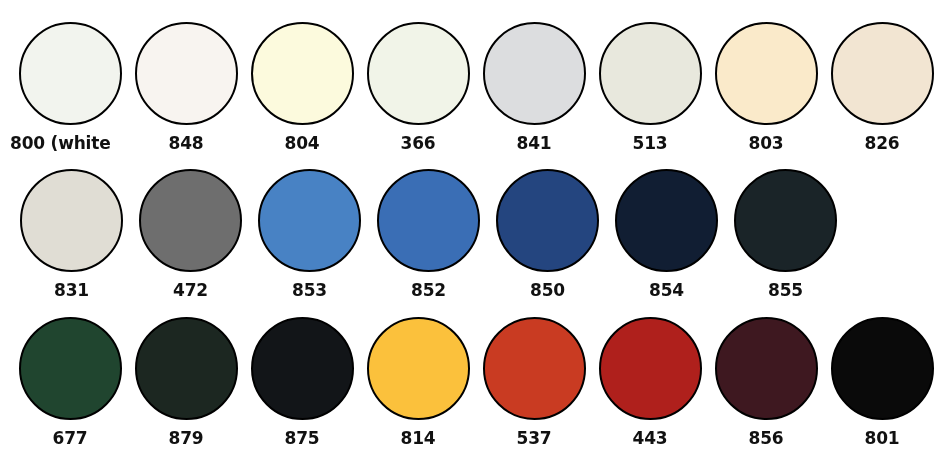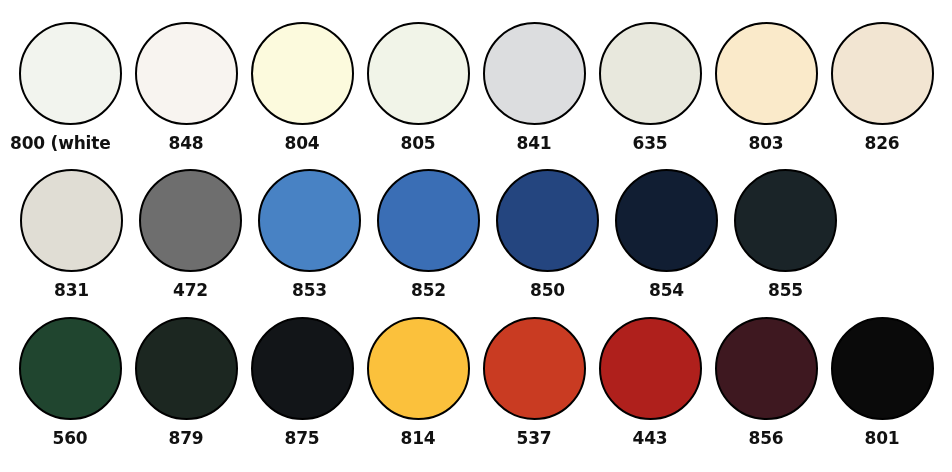--- a/index.html
+++ b/index.html
@@ -82,7 +82,7 @@
       </div>
       <div class="swatch-cell">
         <div class="swatch-circle" style="background: rgb(241, 244, 232);"></div>
-        <div class="swatch-label">805</div>
+        <div class="swatch-label">366</div>
       </div>
       <div class="swatch-cell">
         <div class="swatch-circle" style="background: rgb(220, 221, 223);"></div>

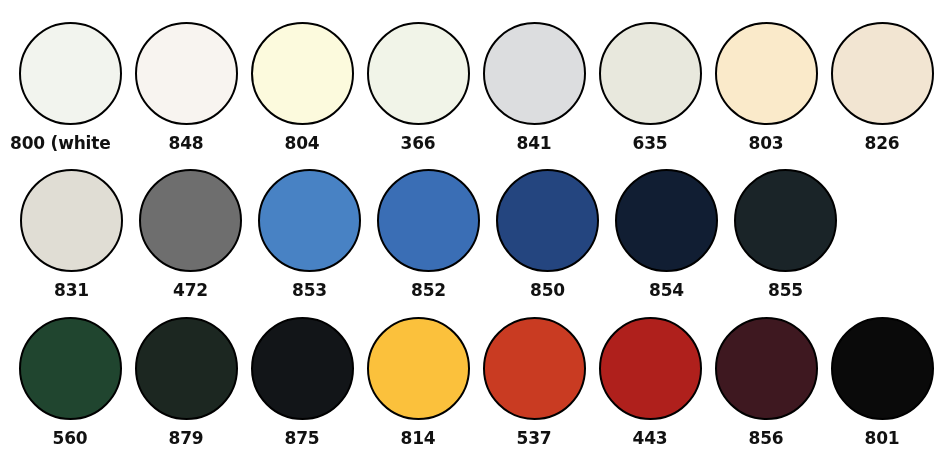--- a/index.html
+++ b/index.html
@@ -90,7 +90,7 @@
       </div>
       <div class="swatch-cell">
         <div class="swatch-circle" style="background: rgb(232, 232, 221);"></div>
-        <div class="swatch-label">635</div>
+        <div class="swatch-label">513</div>
       </div>
       <div class="swatch-cell">
         <div class="swatch-circle" style="background: rgb(250, 234, 202);"></div>

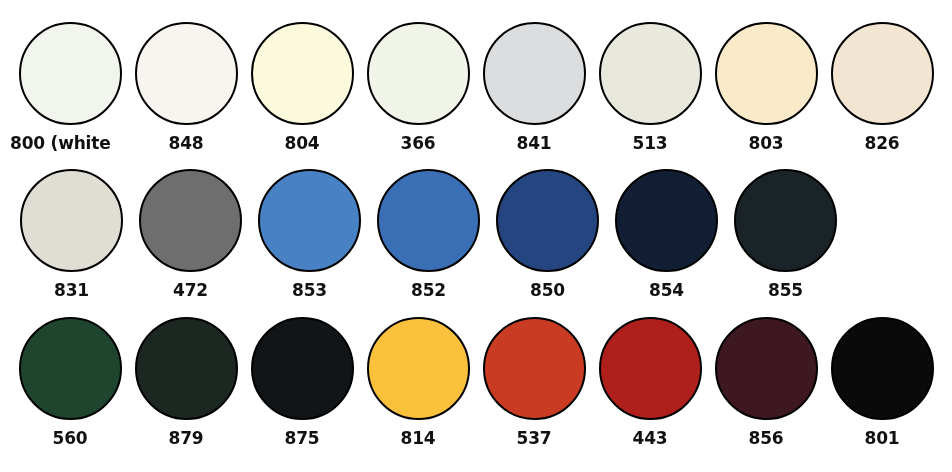--- a/index.html
+++ b/index.html
@@ -134,7 +134,7 @@
     <div class="swatch-row">
       <div class="swatch-cell">
         <div class="swatch-circle" style="background: rgb(32, 69, 47);"></div>
-        <div class="swatch-label">560</div>
+        <div class="swatch-label">677</div>
       </div>
       <div class="swatch-cell">
         <div class="swatch-circle" style="background: rgb(28, 39, 33);"></div>

